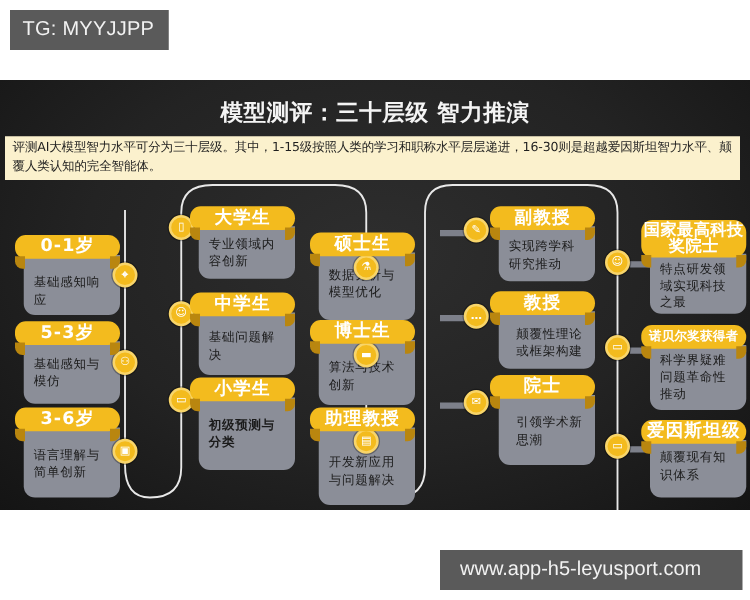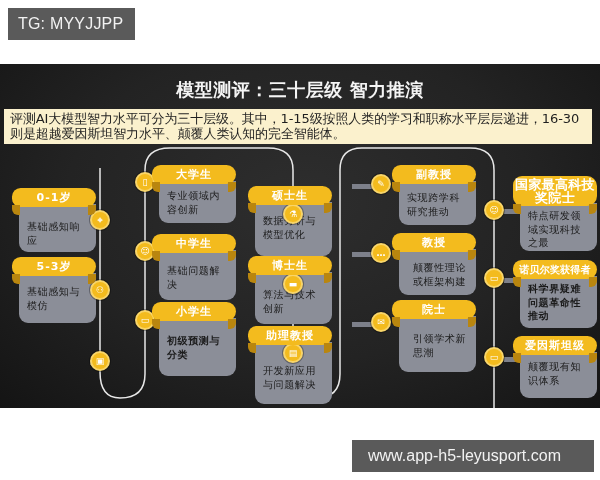--- a/index.html
+++ b/index.html
@@ -29,7 +29,7 @@
   }
   .intro {
     position:absolute; left:4px; top:45px; width:588px; height:35px;
-    background:#fbf1cd; color:#1f1f1f; font-size:13px; line-height:15px;
+    background:#fbf1cd; color:#1f1f1f; font-size:10px; line-height:15px;
     padding:2px 6px; letter-spacing:-0.1px;
   }
 

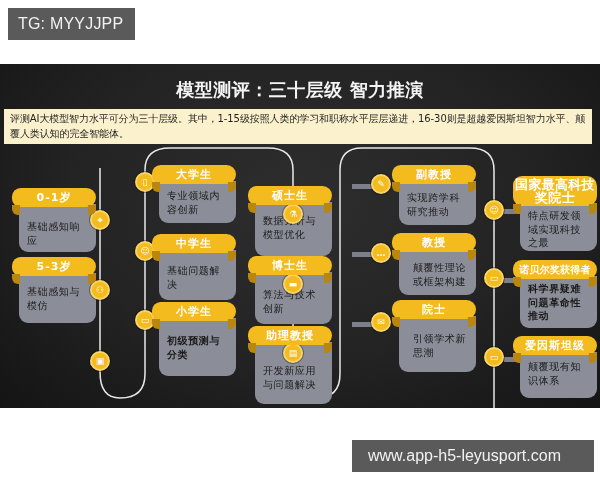--- a/index.html
+++ b/index.html
@@ -40,7 +40,7 @@
   }
   .card .cap {
     position:relative; height:19px; background:#f3bb1e; color:#fff;
-    border-radius:9px 10px 10px 9px; text-align:center; font-size:11px;
+    border-radius:9px 10px 10px 9px; text-align:center; font-size:14px;
     font-weight:bold; line-height:19px; z-index:2; letter-spacing:1px;
   }
   .card .cap::after {

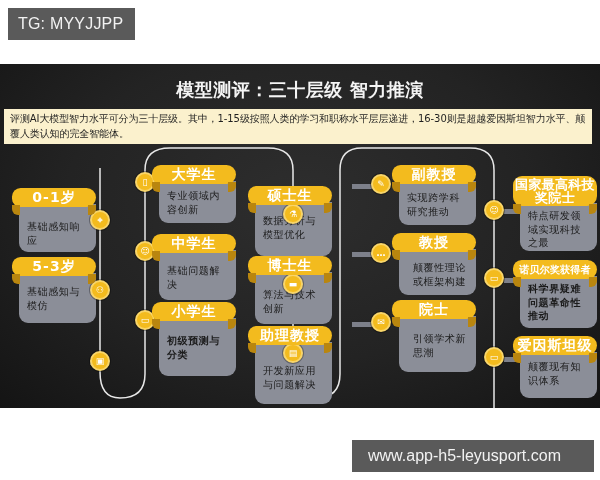--- a/index.html
+++ b/index.html
@@ -172,7 +172,7 @@
   <div class="connector" style="left:504px;top:214px;width:16px;"></div>
   <div class="card" style="left:513px;top:196px;">
     <div class="cap" style="font-size:10px;letter-spacing:0.2px;">诺贝尔奖获得者</div>
-    <div class="body" style="height:52px;padding-top:6px;font-weight:bold;">科学界疑难问题革命性推动</div>
+    <div class="body" style="height:52px;padding-top:6px;">科学界疑难问题革命性推动</div>
   </div>
   <div class="node" style="left:484px;top:204px;">▭</div>
 

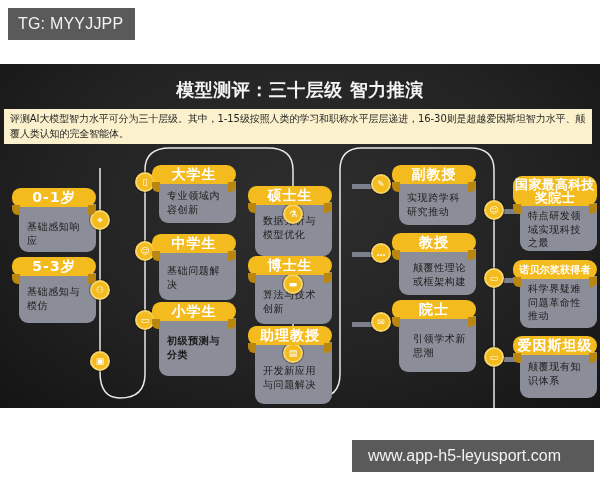--- a/index.html
+++ b/index.html
@@ -97,6 +97,10 @@
   <div class="node" style="left:90px;top:216px;">⚇</div>
 
   <div class="connector" style="left:90px;top:296px;width:12px;"></div>
+  <div class="card" style="left:12px;top:262px;">
+    <div class="cap">3-6岁</div>
+    <div class="body" style="height:56px;padding-top:16px;">语言理解与简单创新</div>
+  </div>
   <div class="node" style="left:90px;top:287px;">▣</div>
 
   <div class="connector" style="left:147px;top:118px;width:12px;"></div>

